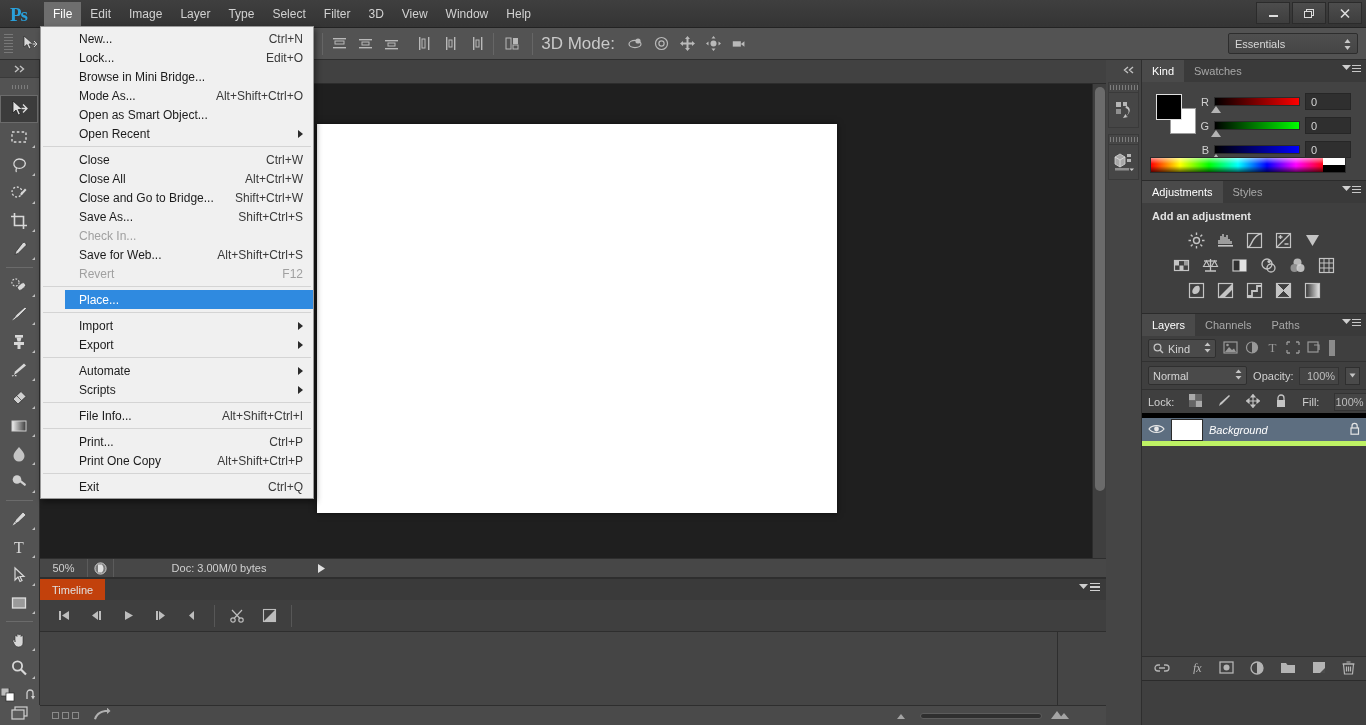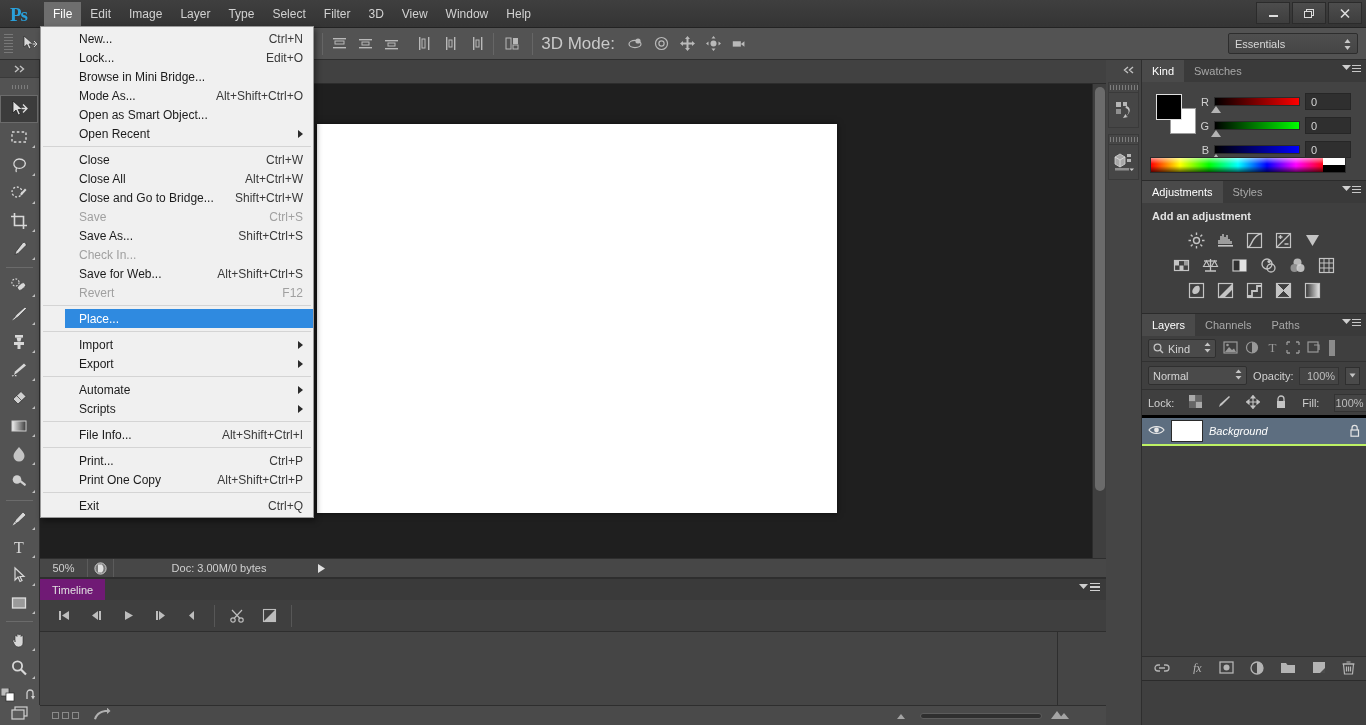--- a/index.html
+++ b/index.html
@@ -1215,10 +1215,6 @@
       <span class="dd-label">Close and Go to Bridge...</span>
       <span class="dd-accel">Shift+Ctrl+W</span>
     </div>
-    <div class="dd-item disabled">
-      <span class="dd-label">Save</span>
-      <span class="dd-accel">Ctrl+S</span>
-    </div>
     <div class="dd-item">
       <span class="dd-label">Save As...</span>
       <span class="dd-accel">Shift+Ctrl+S</span>

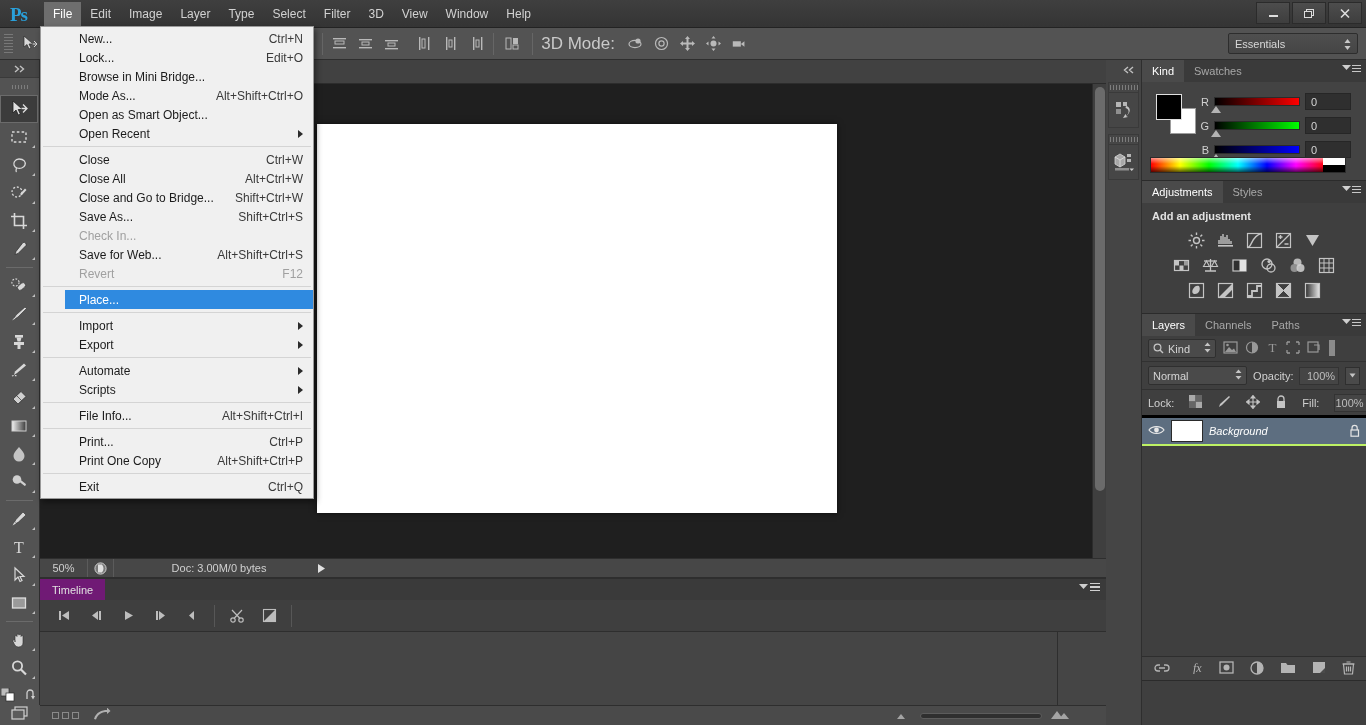--- a/index.html
+++ b/index.html
@@ -214,7 +214,7 @@
   .mini-arrow { width: 15px; height: 18px; background: #4a4a4a; border: 1px solid #2f2f2f;
      display:flex; align-items:center; justify-content:center; }
   .lay-lock { height: 28px; display:flex; align-items:center; gap: 15px; padding: 0 6px;
-              border-bottom: 3px solid #000000; }
+              border-bottom: 5px solid #000000; }
   .layer-row { height: 28px; background: #5d6e80; display:flex; align-items:center; gap: 6px; padding: 0 6px;
                border-bottom: 2px solid #bef264; }
   .layer-thumb { width: 32px; height: 22px; background: #fff; border: 1px solid #2a2a2a; }

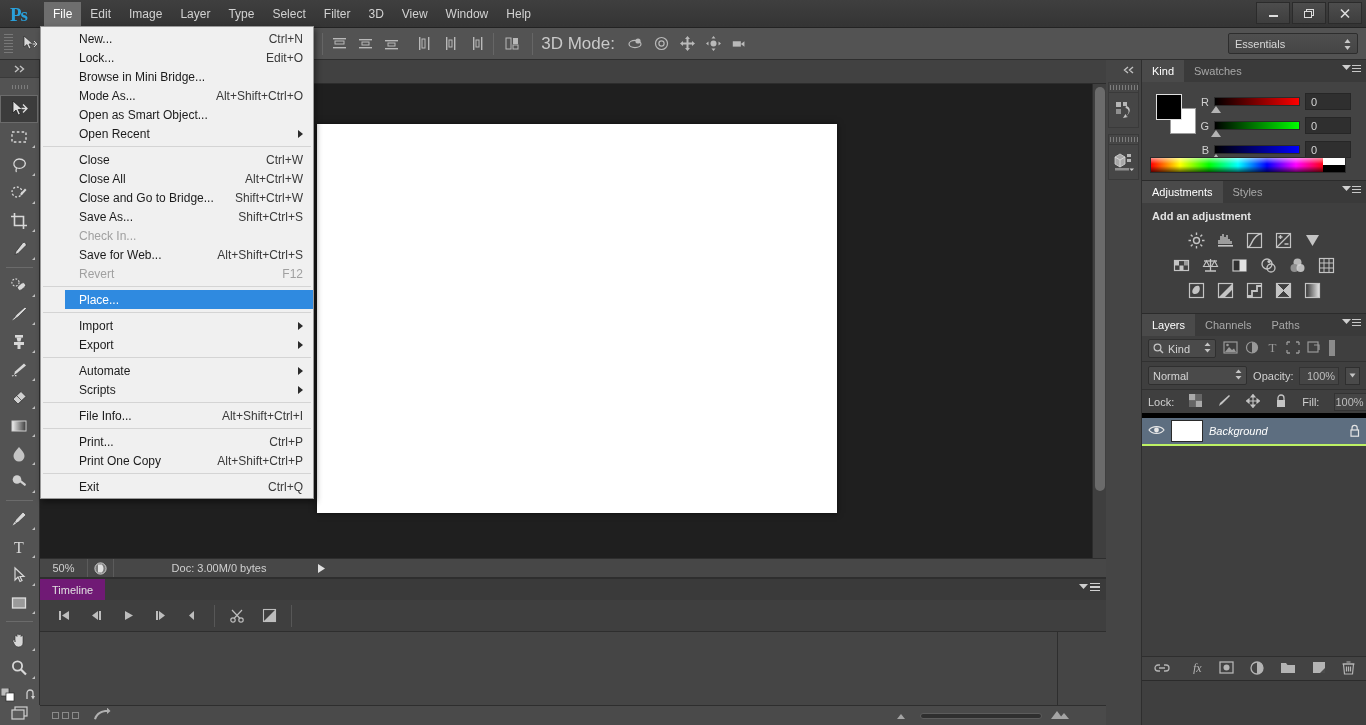--- a/index.html
+++ b/index.html
@@ -216,7 +216,7 @@
   .lay-lock { height: 28px; display:flex; align-items:center; gap: 15px; padding: 0 6px;
               border-bottom: 5px solid #000000; }
   .layer-row { height: 28px; background: #5d6e80; display:flex; align-items:center; gap: 6px; padding: 0 6px;
-               border-bottom: 2px solid #bef264; }
+               border-bottom: 5px solid #bef264; }
   .layer-thumb { width: 32px; height: 22px; background: #fff; border: 1px solid #2a2a2a; }
   .layer-name { flex: 1; font-style: italic; font-size: 11px; color: #ffffff; }
   .lay-spacer { height: 210px; background: #3f3f3f; }

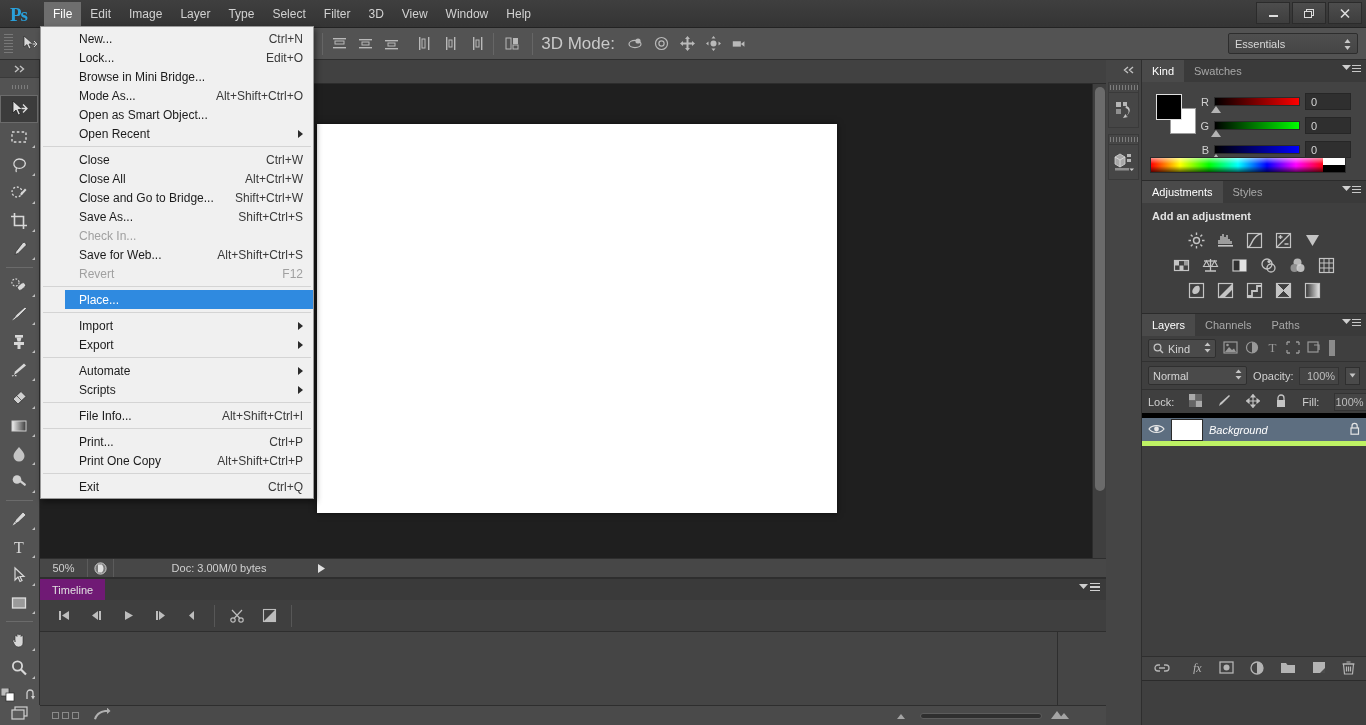--- a/index.html
+++ b/index.html
@@ -128,7 +128,7 @@
     background: #3f3f3f; border-top: 1px solid #2e2e2e;
   }
   .tl-tabs { height: 21px; background: #3a3a3a; display:flex; align-items:flex-end; position: relative; }
-  .tl-tab { height: 21px; padding: 0 12px; background: #701a75; color: #e0e0e0;
+  .tl-tab { height: 21px; padding: 0 12px; background: #c2410c; color: #e0e0e0;
             font-size: 11px; display:flex; align-items:center; }
   .tl-menu { position:absolute; right: 6px; top: 4px; display:flex; gap:2px; align-items:center; }
   .tl-toolbar { height: 32px; border-bottom: 1px solid #2e2e2e; display: flex; align-items: center;

